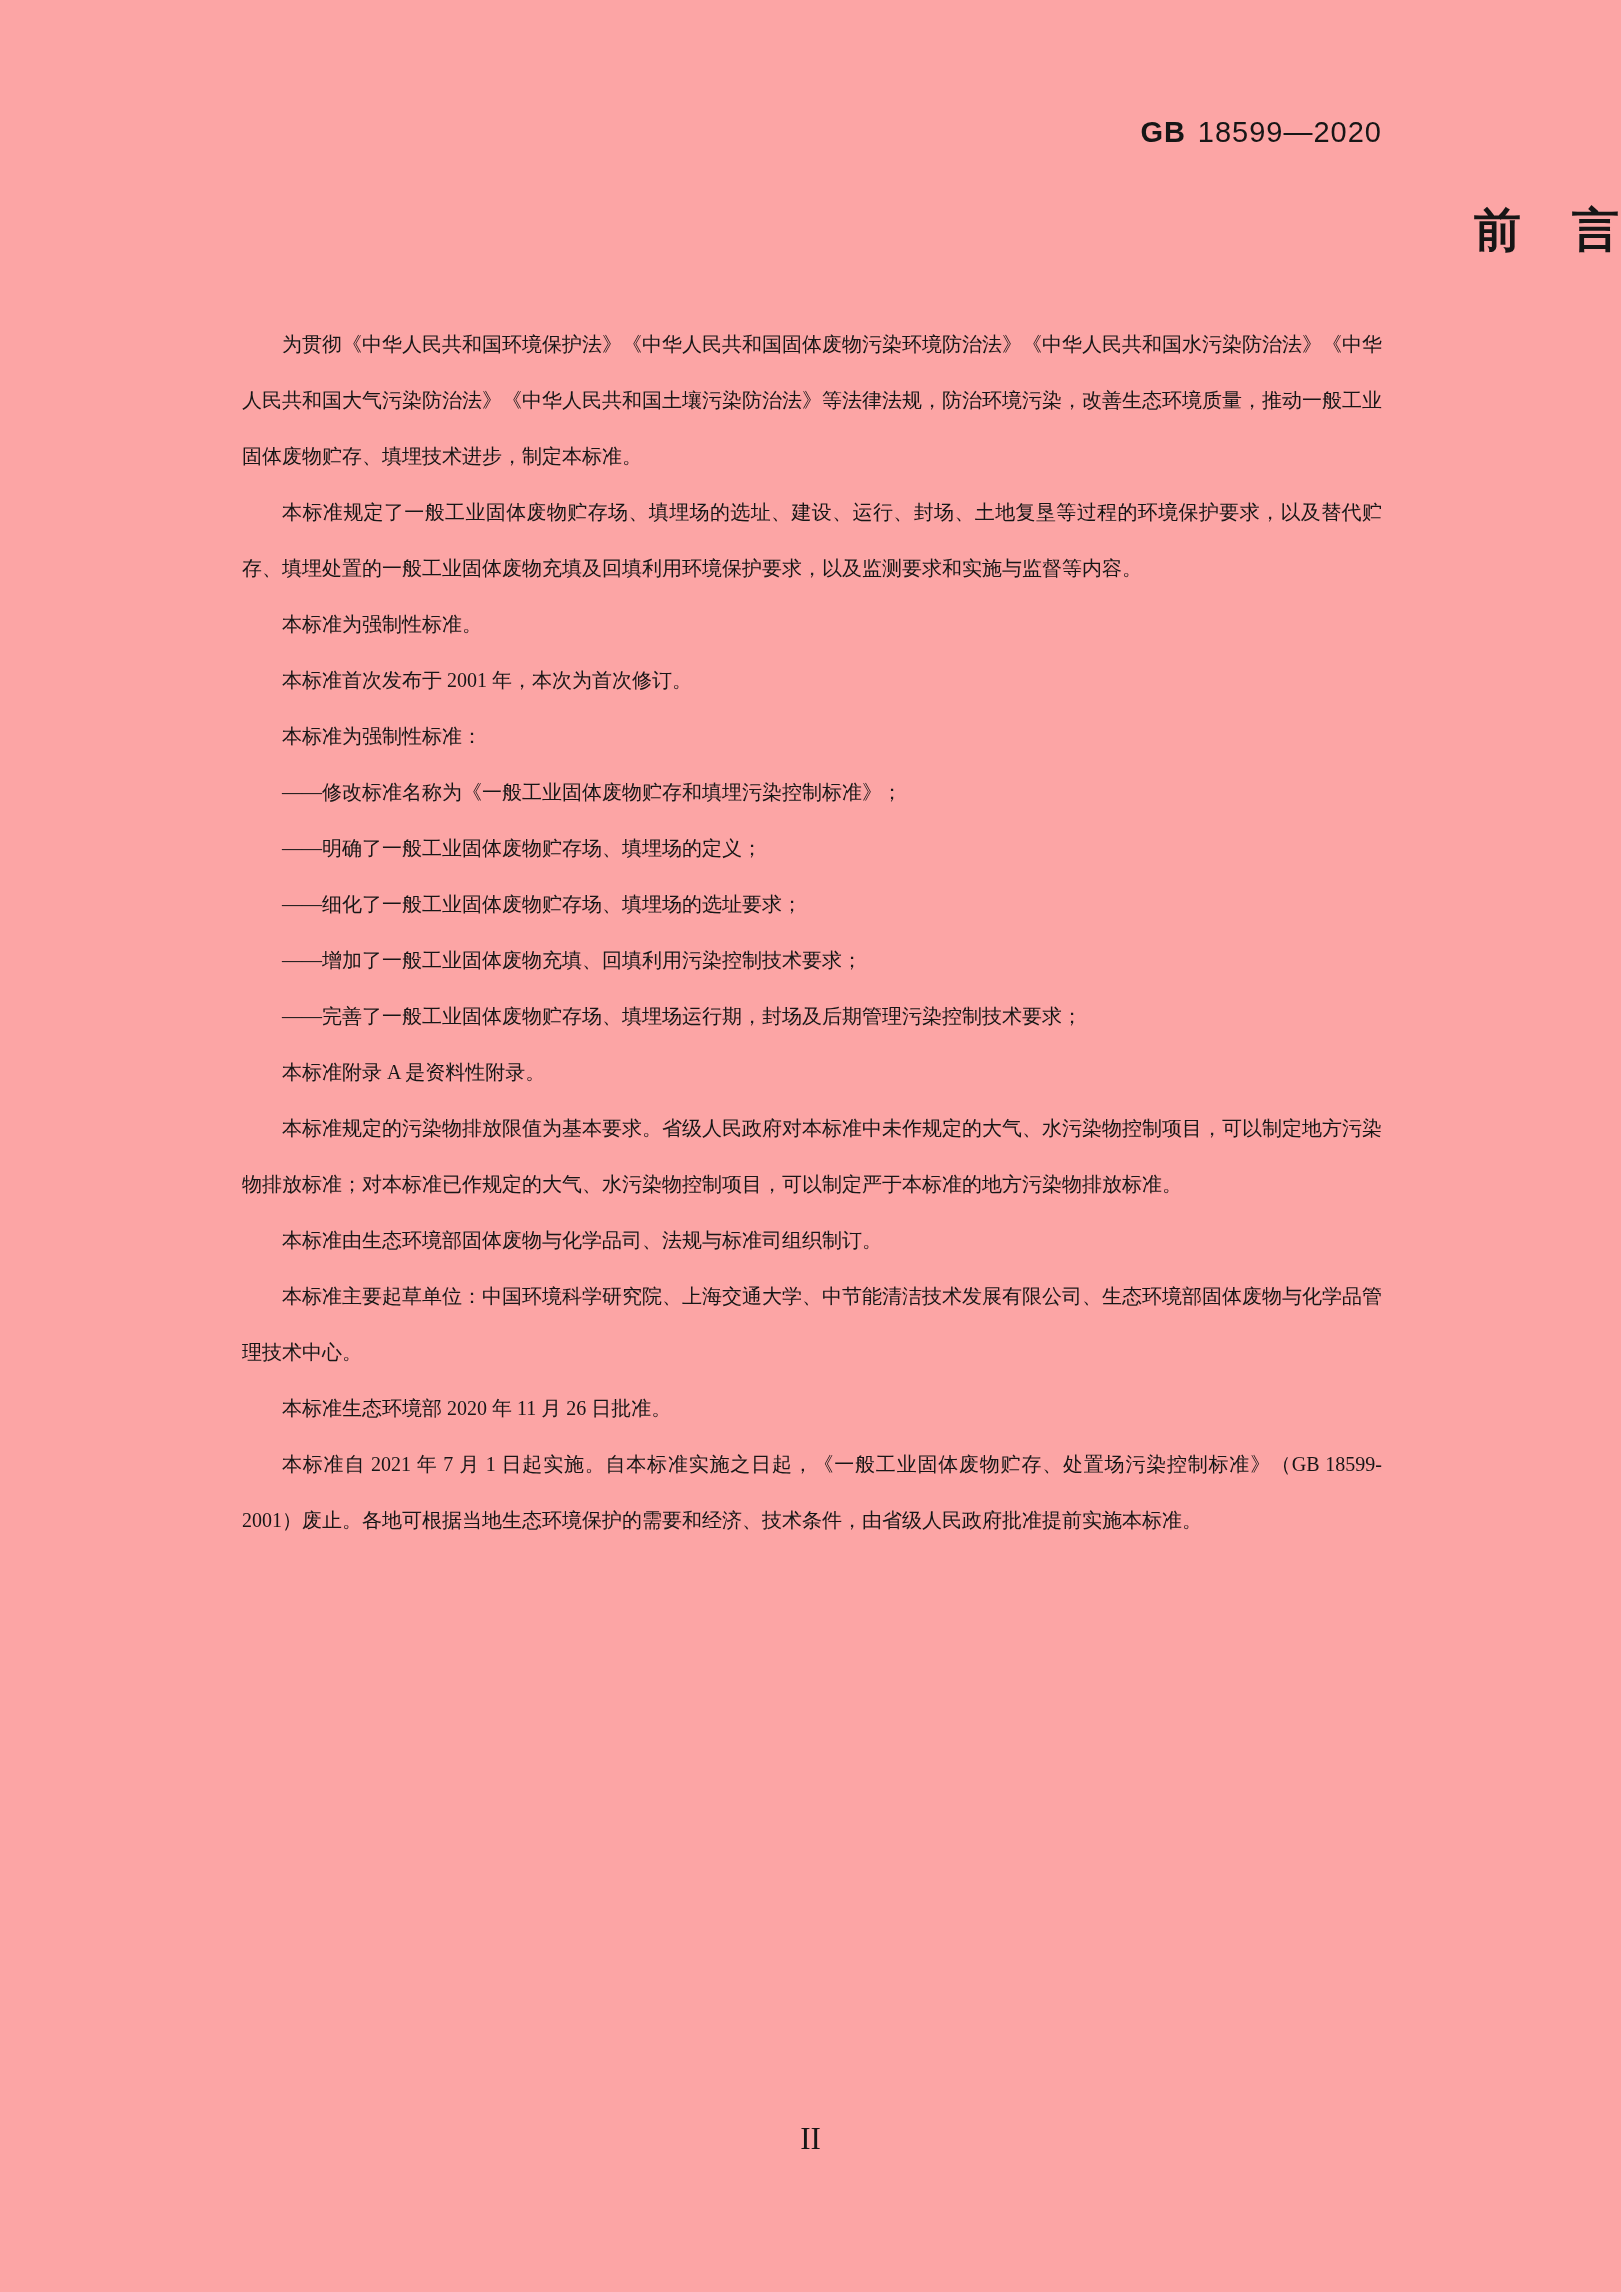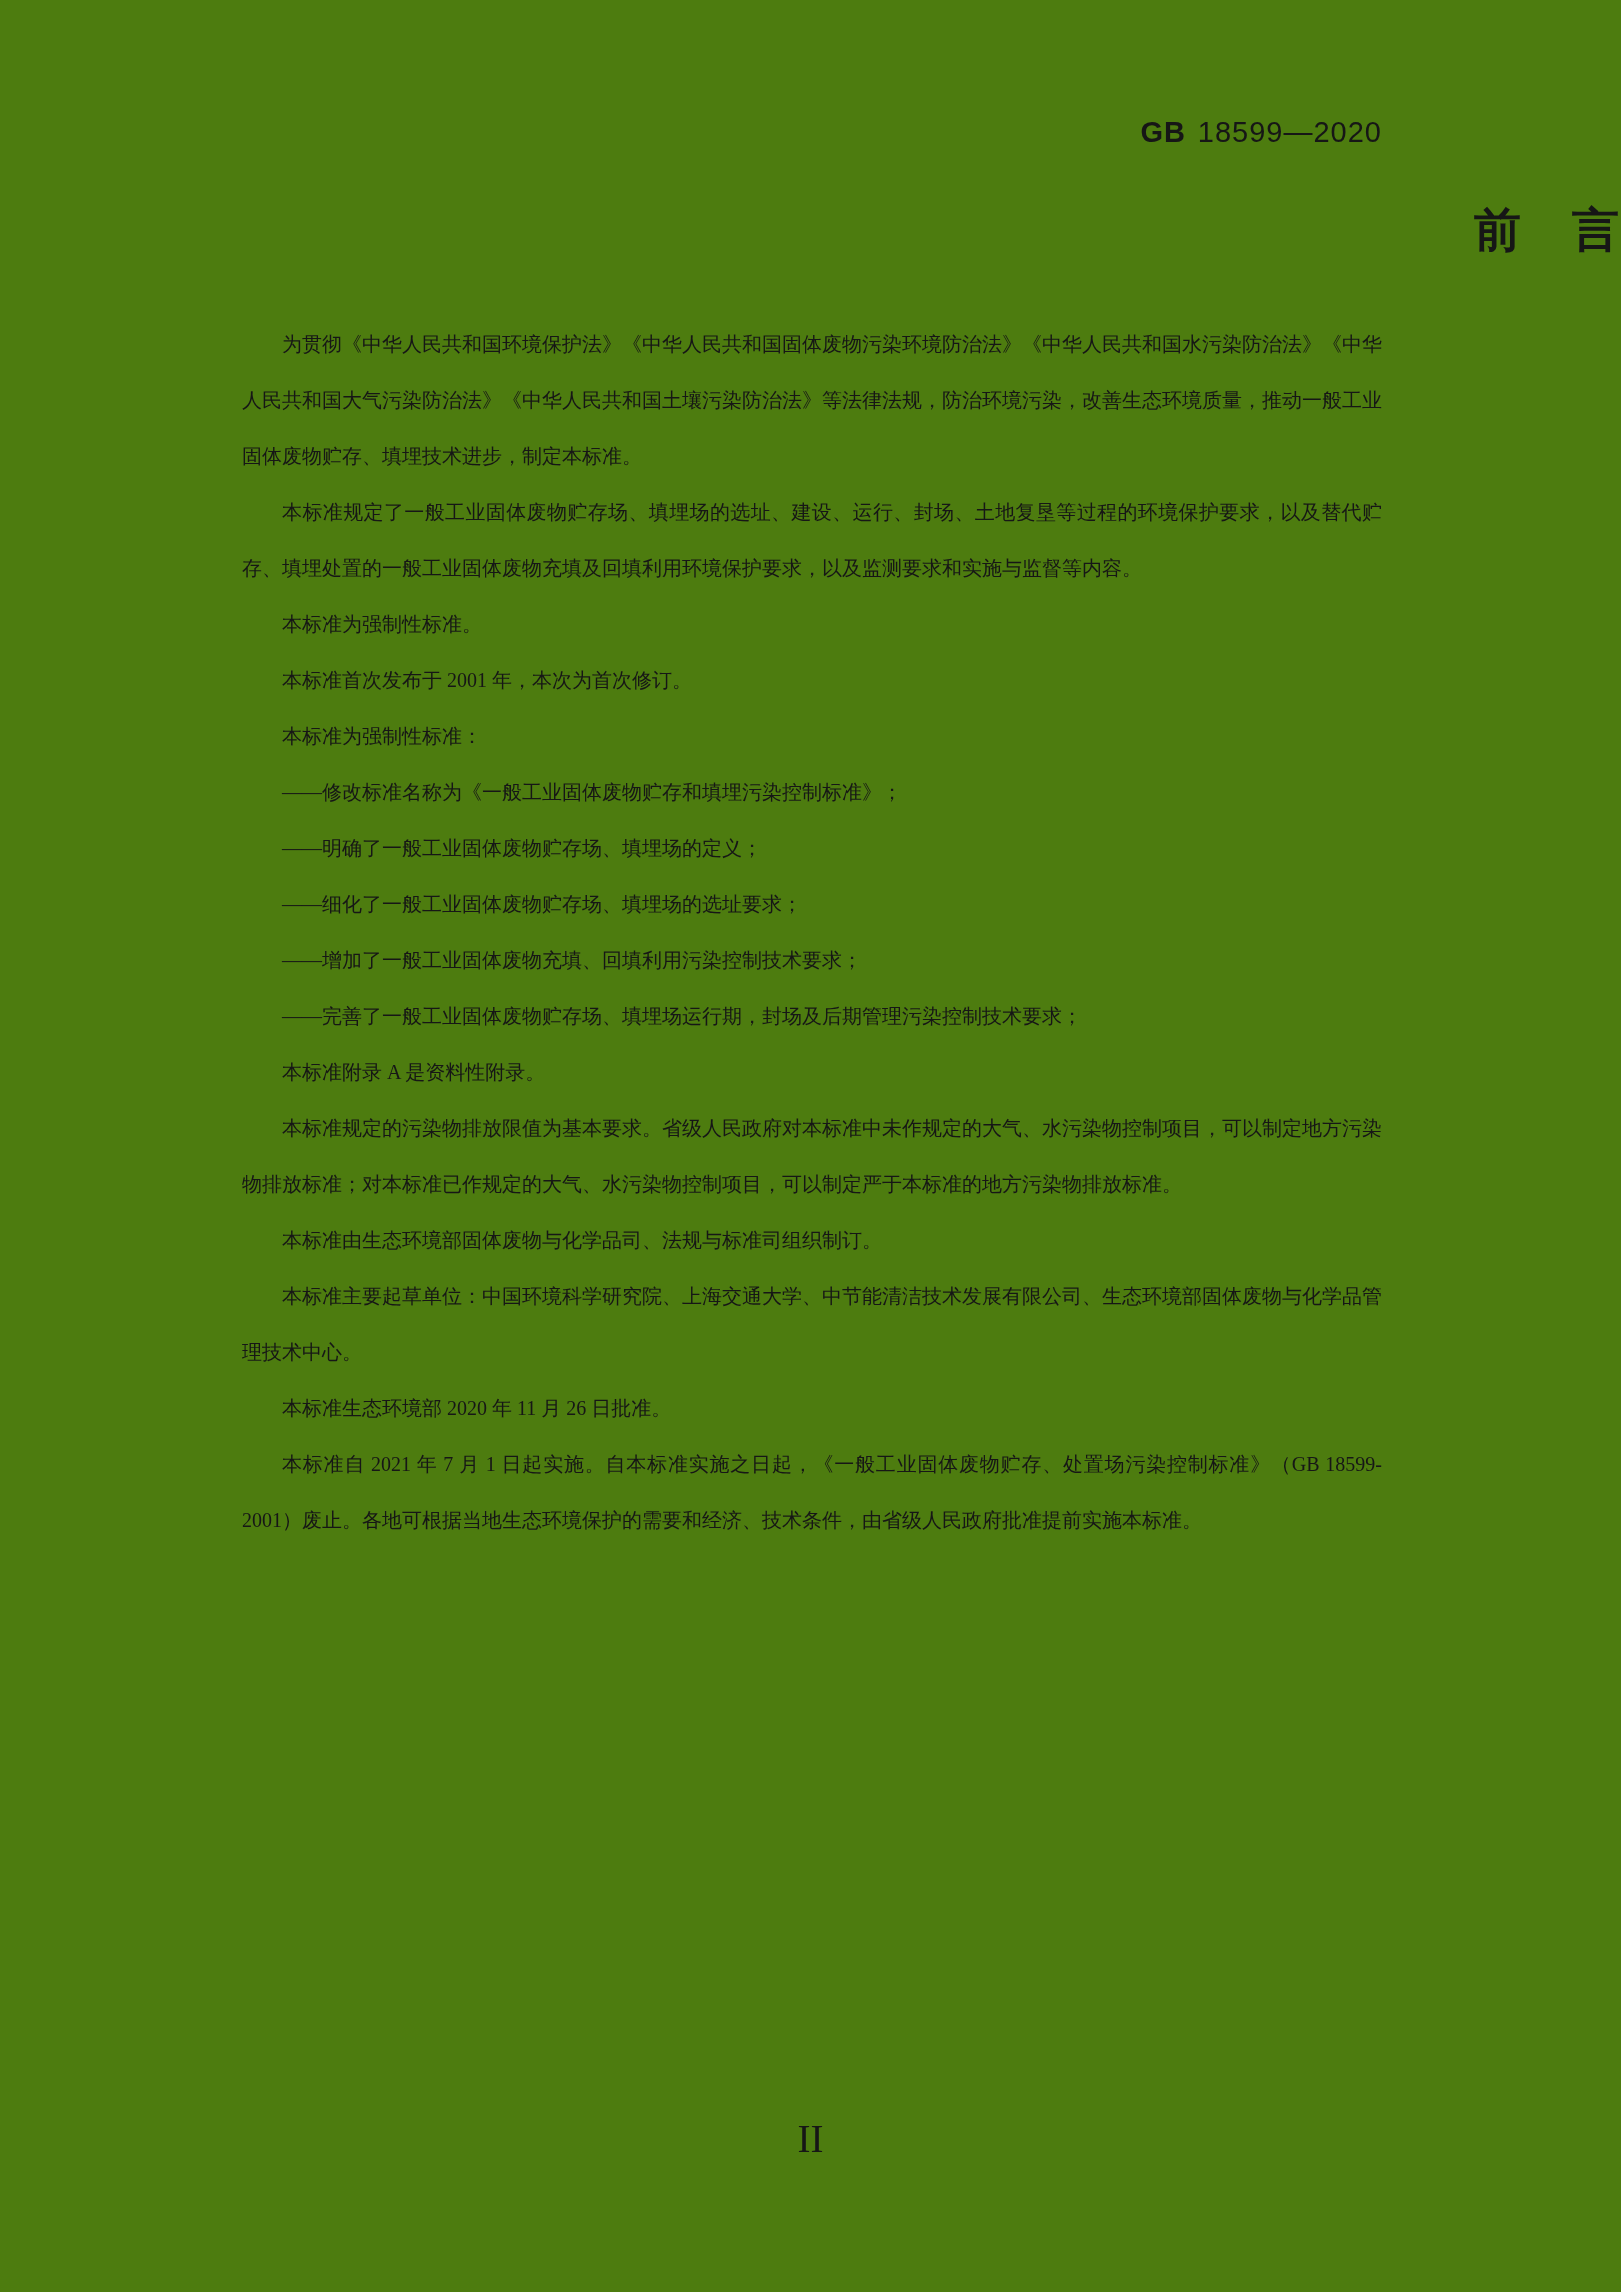--- a/index.html
+++ b/index.html
@@ -12,7 +12,7 @@
     width: 1621px;
     height: 2293px;
     margin: 0 auto;
-    background: #4d7c0f;
+    background: #fca5a5;
     color: #161616;
     font-family: "Liberation Serif", "DejaVu Serif", serif;
     overflow: hidden;

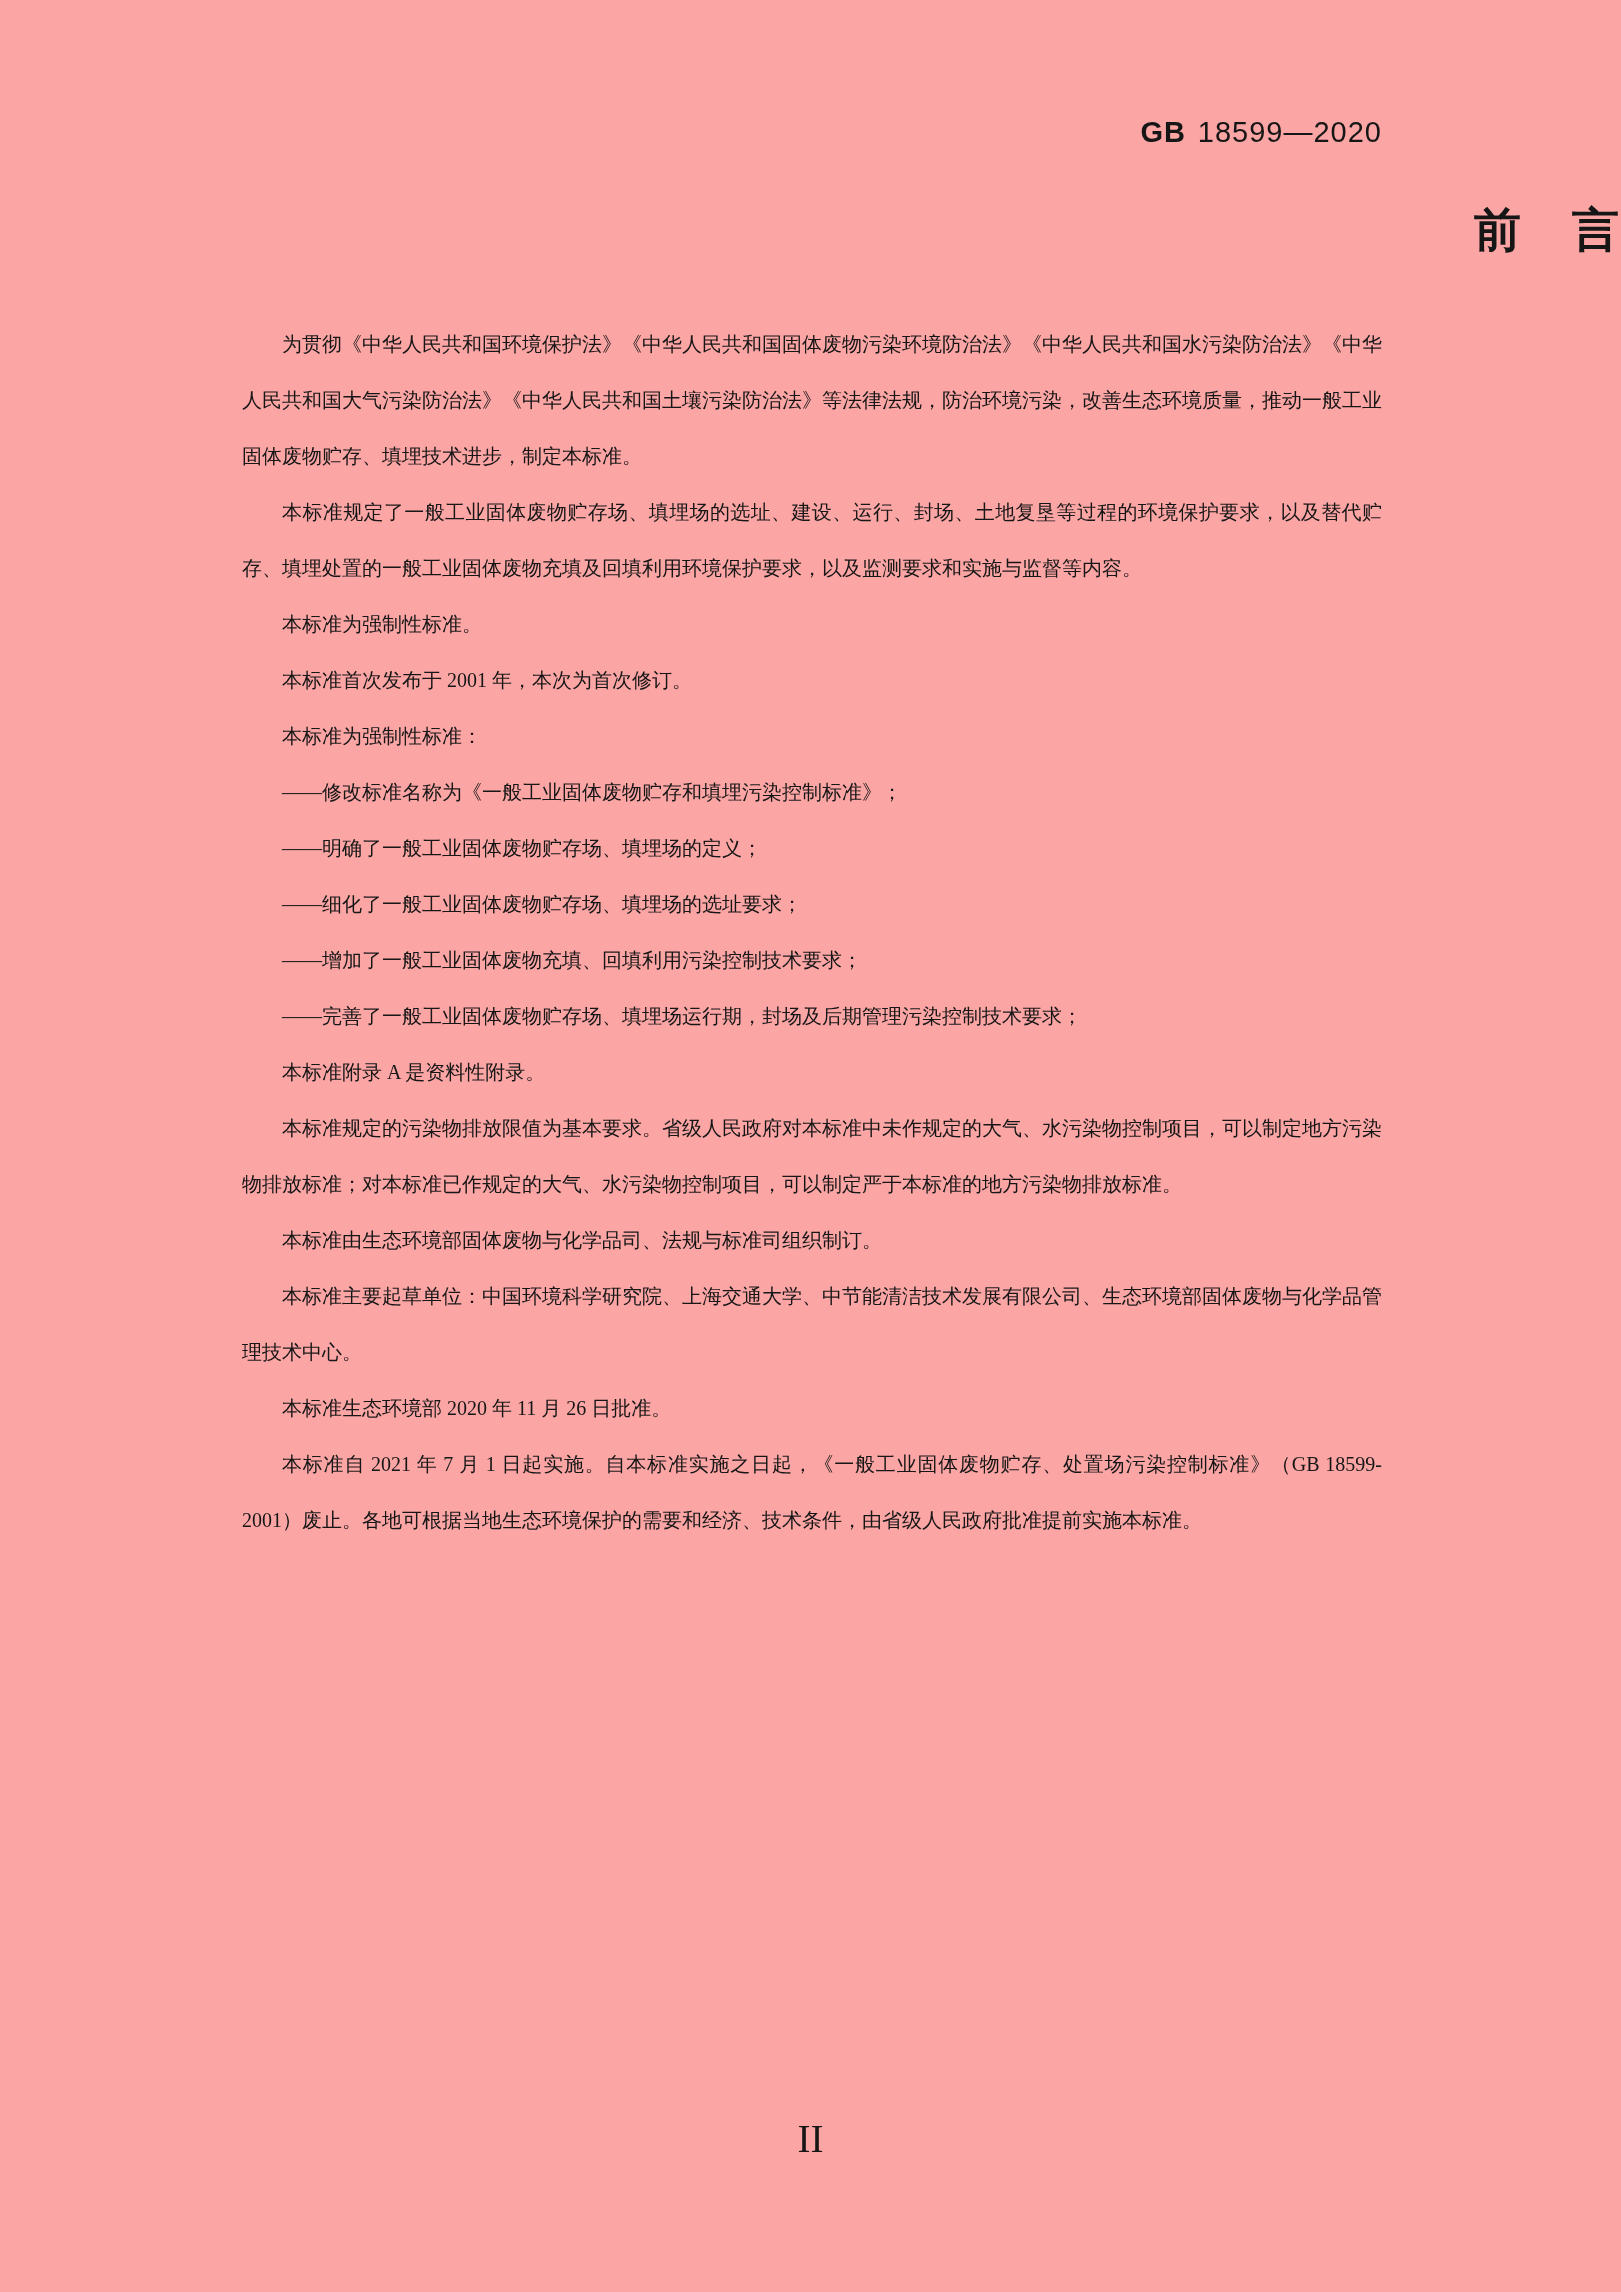--- a/index.html
+++ b/index.html
@@ -66,7 +66,7 @@
     left: 0;
     width: 100%;
     text-align: center;
-    font-size: 39px;
+    font-size: 31px;
     line-height: 39px;
   }
 </style>

